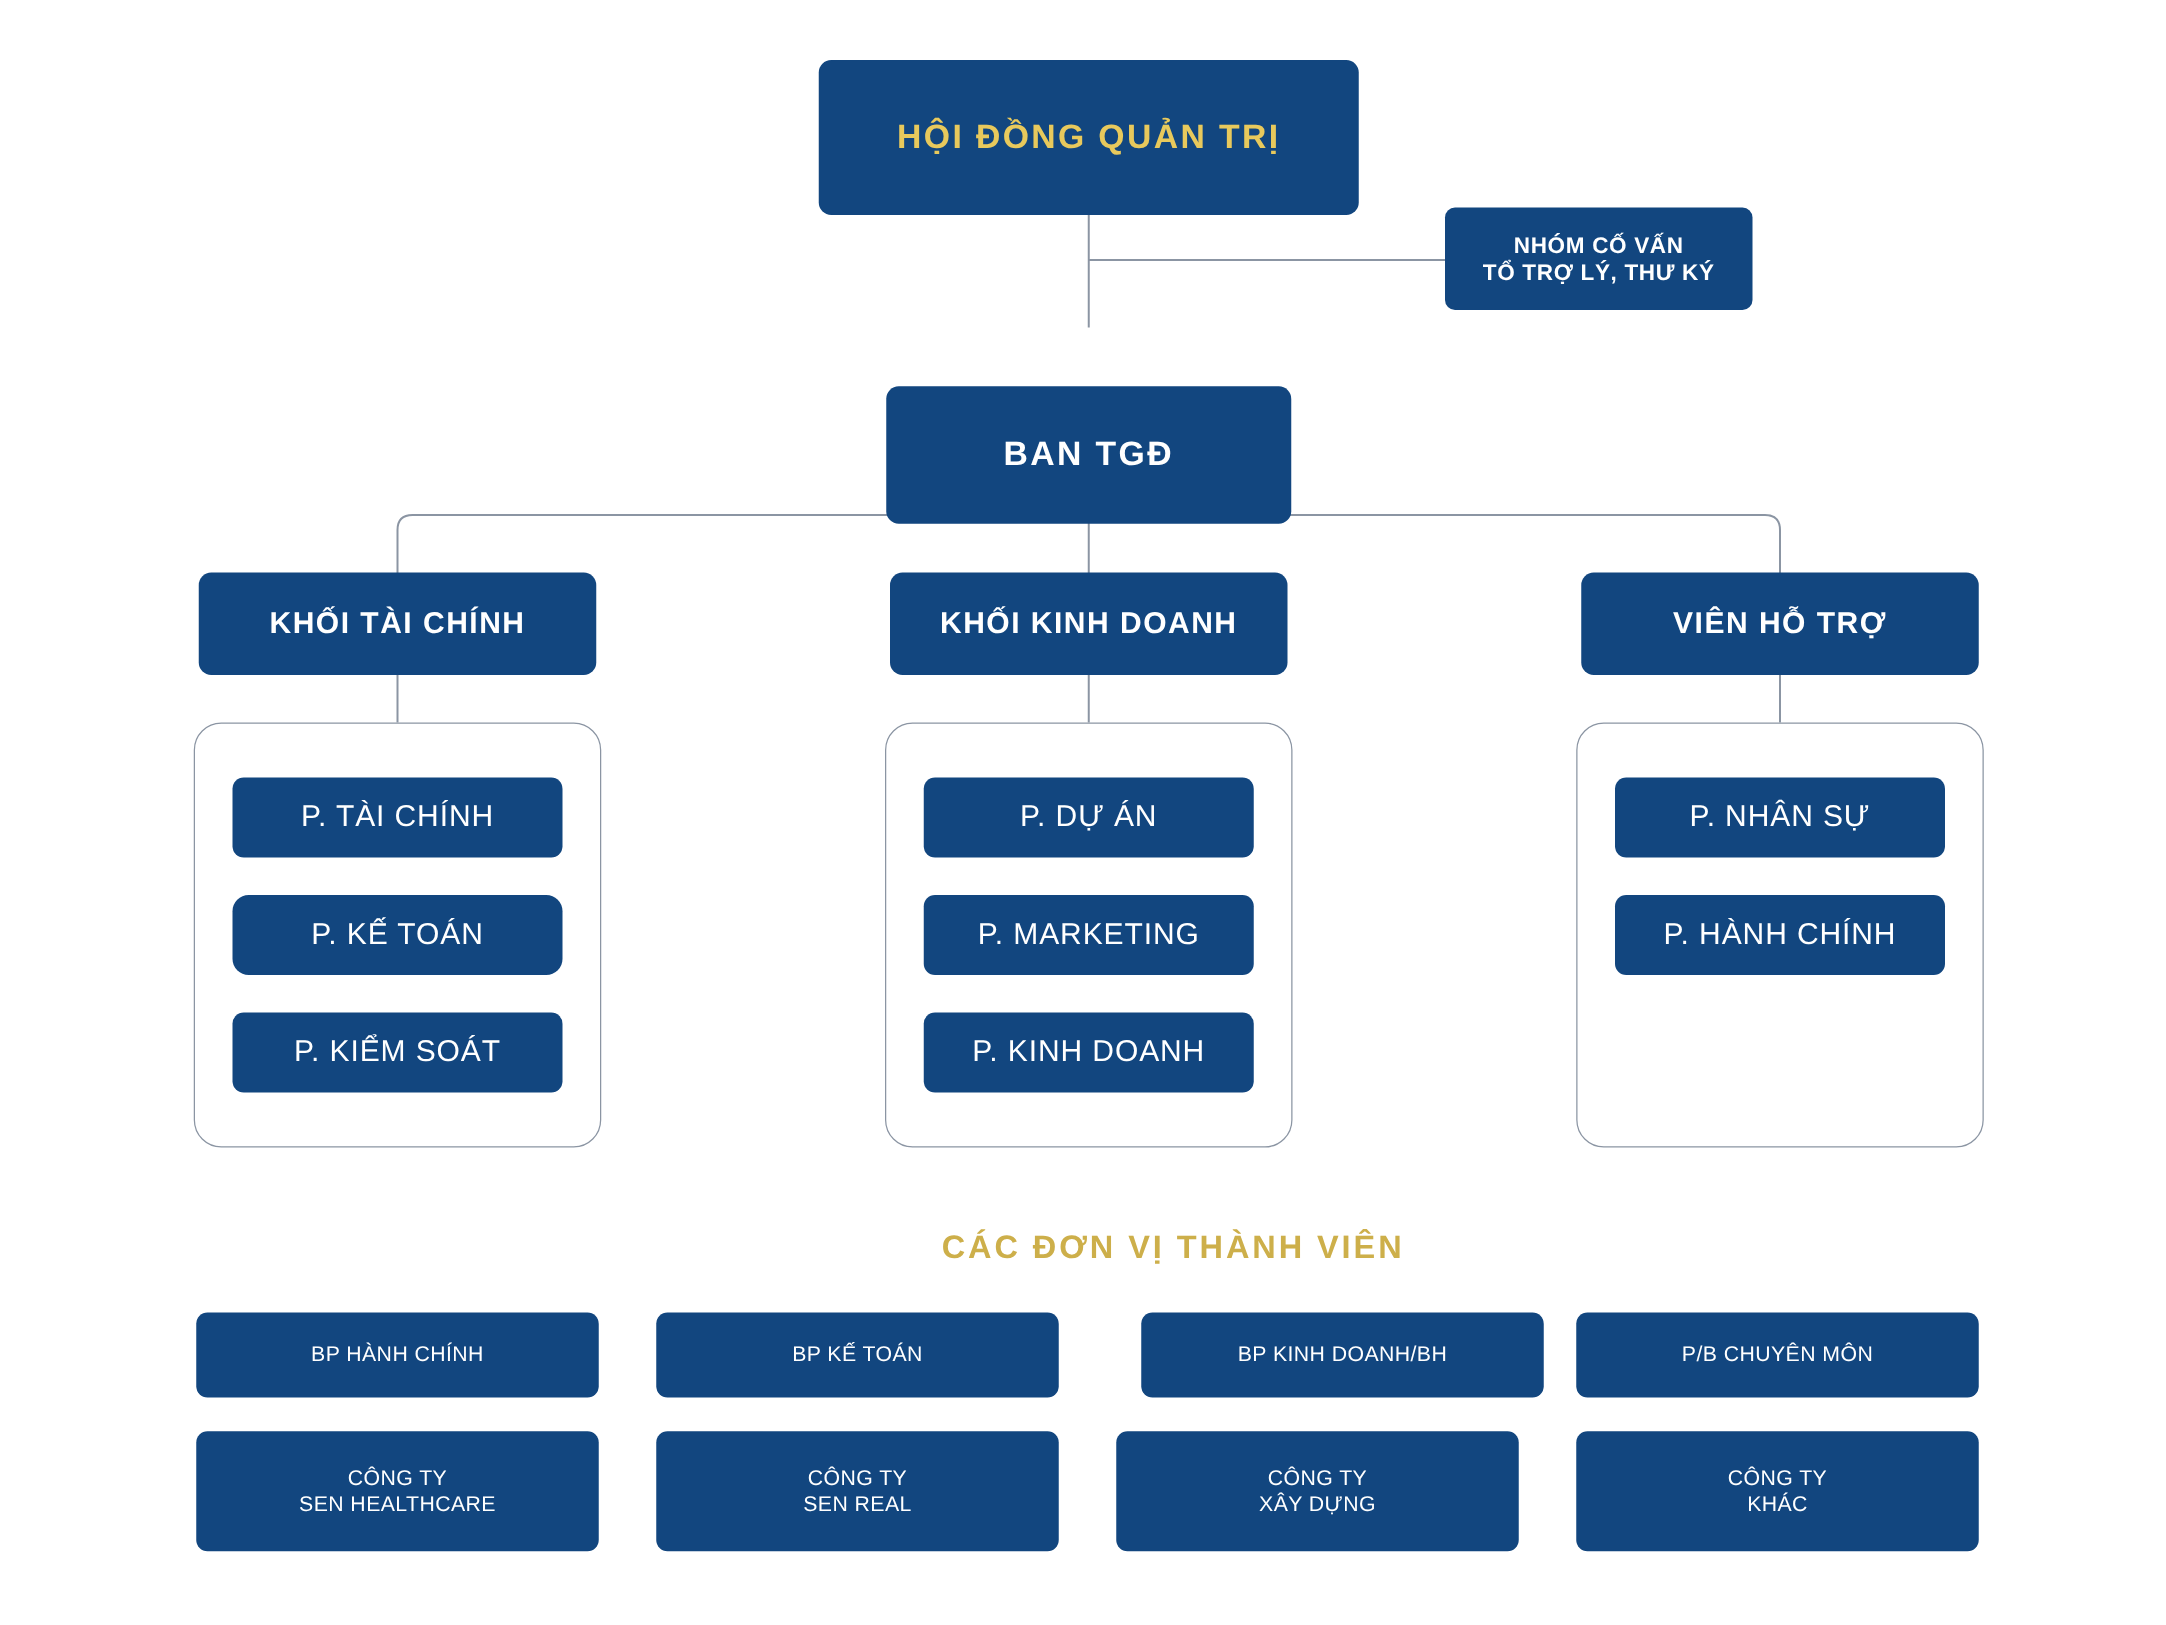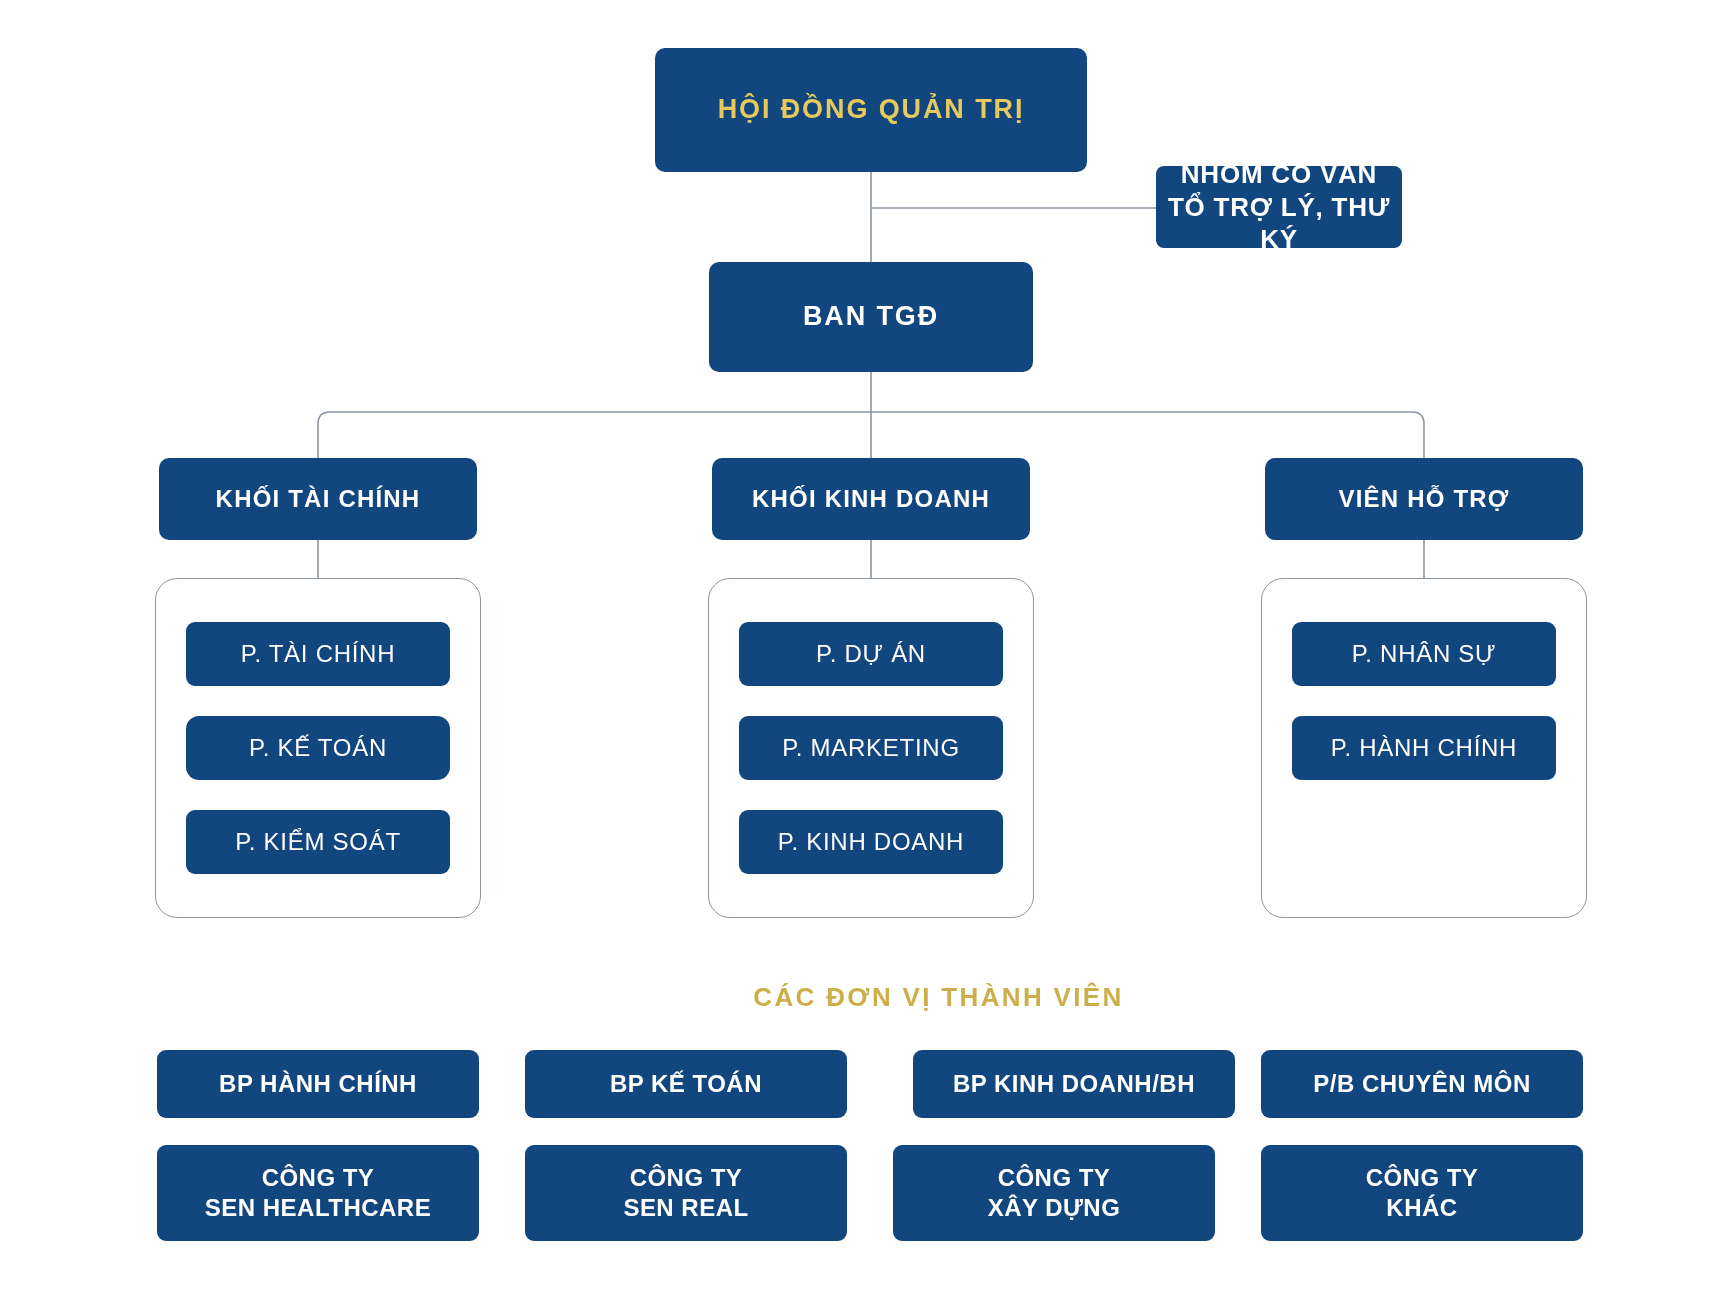--- a/index.html
+++ b/index.html
@@ -54,7 +54,7 @@
   }
 
   .node-advisor {
-    font-size: 26px;
+    font-size: 18px;
     letter-spacing: 0.03em;
     border-radius: 8px;
   }

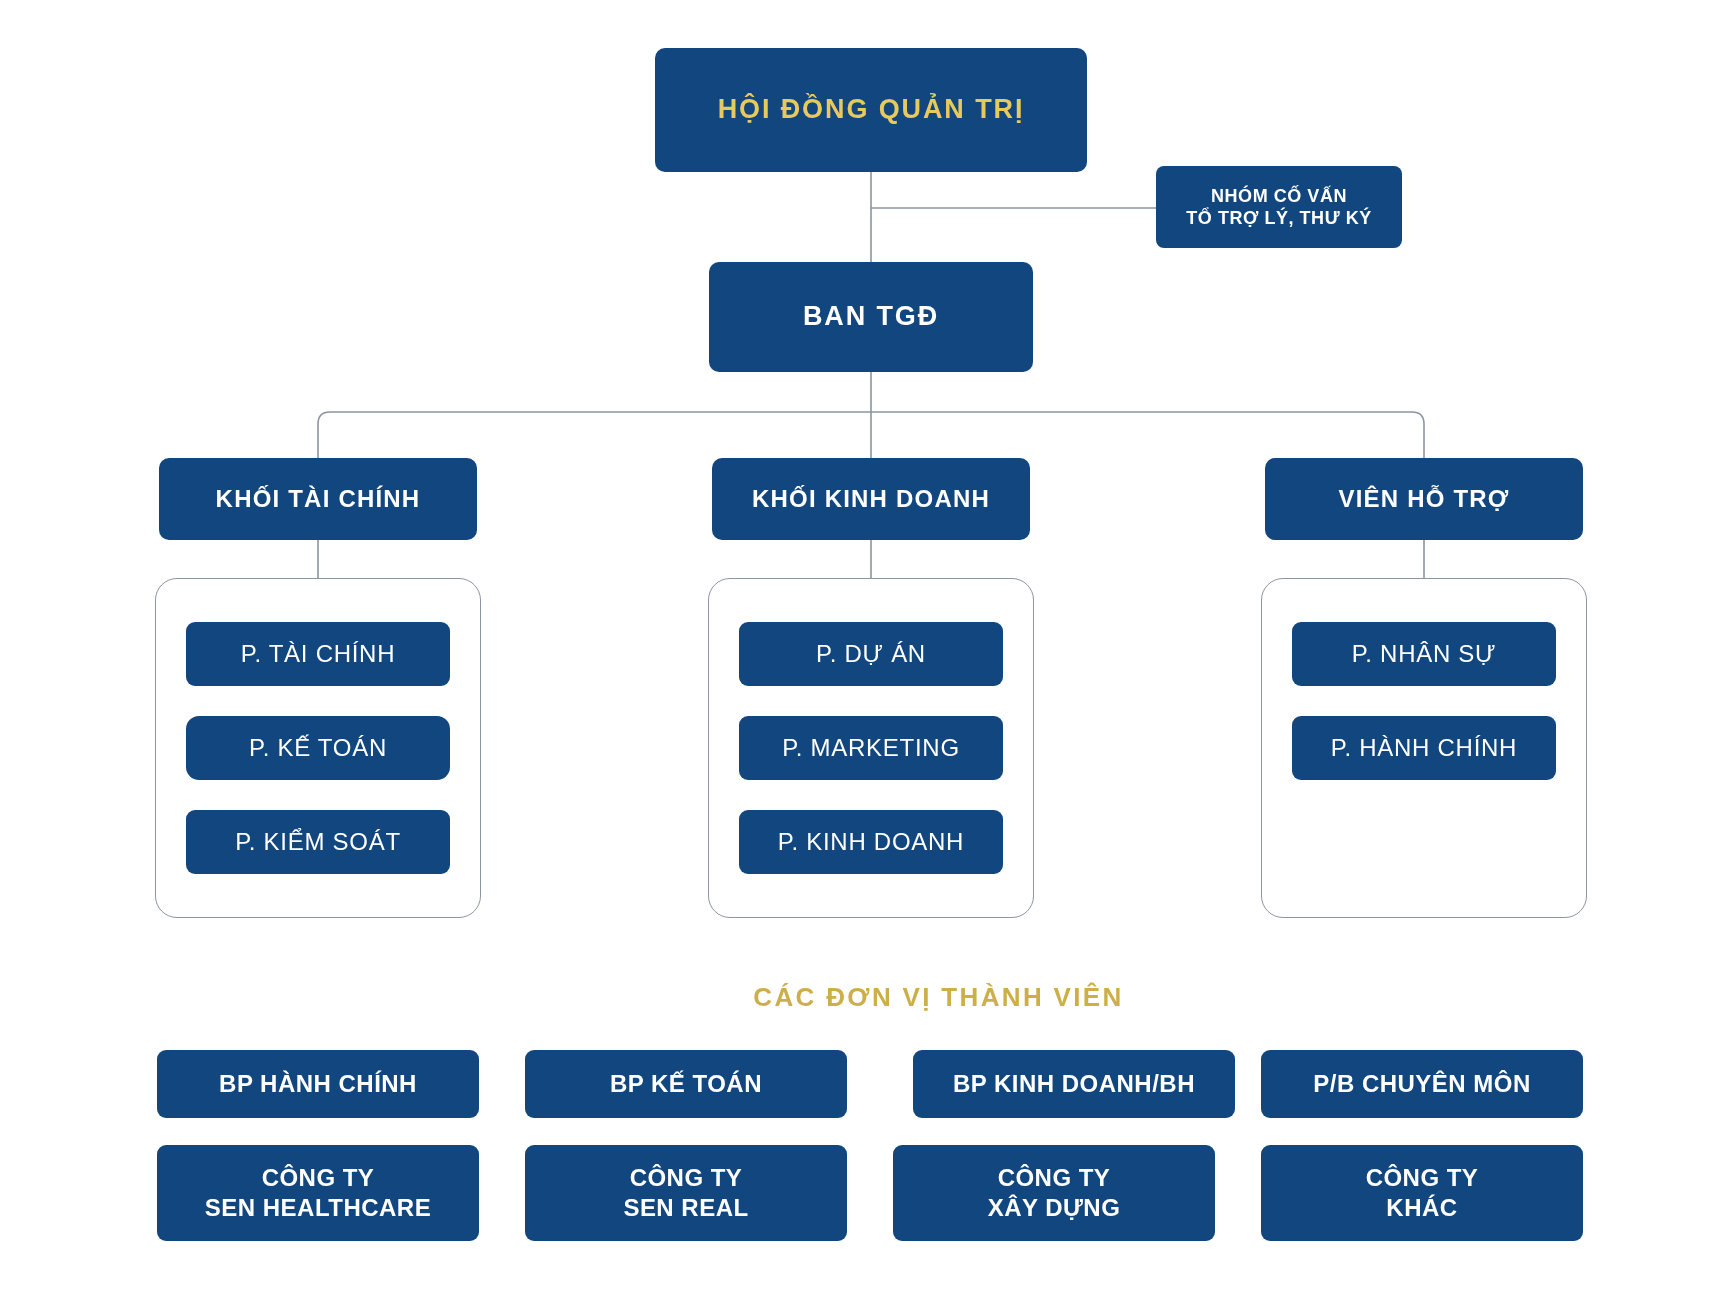--- a/index.html
+++ b/index.html
@@ -62,6 +62,7 @@
   .node-ban {
     font-size: 27px;
     letter-spacing: 0.07em;
+    margin-top: 47px;
   }
 
   .node-division {

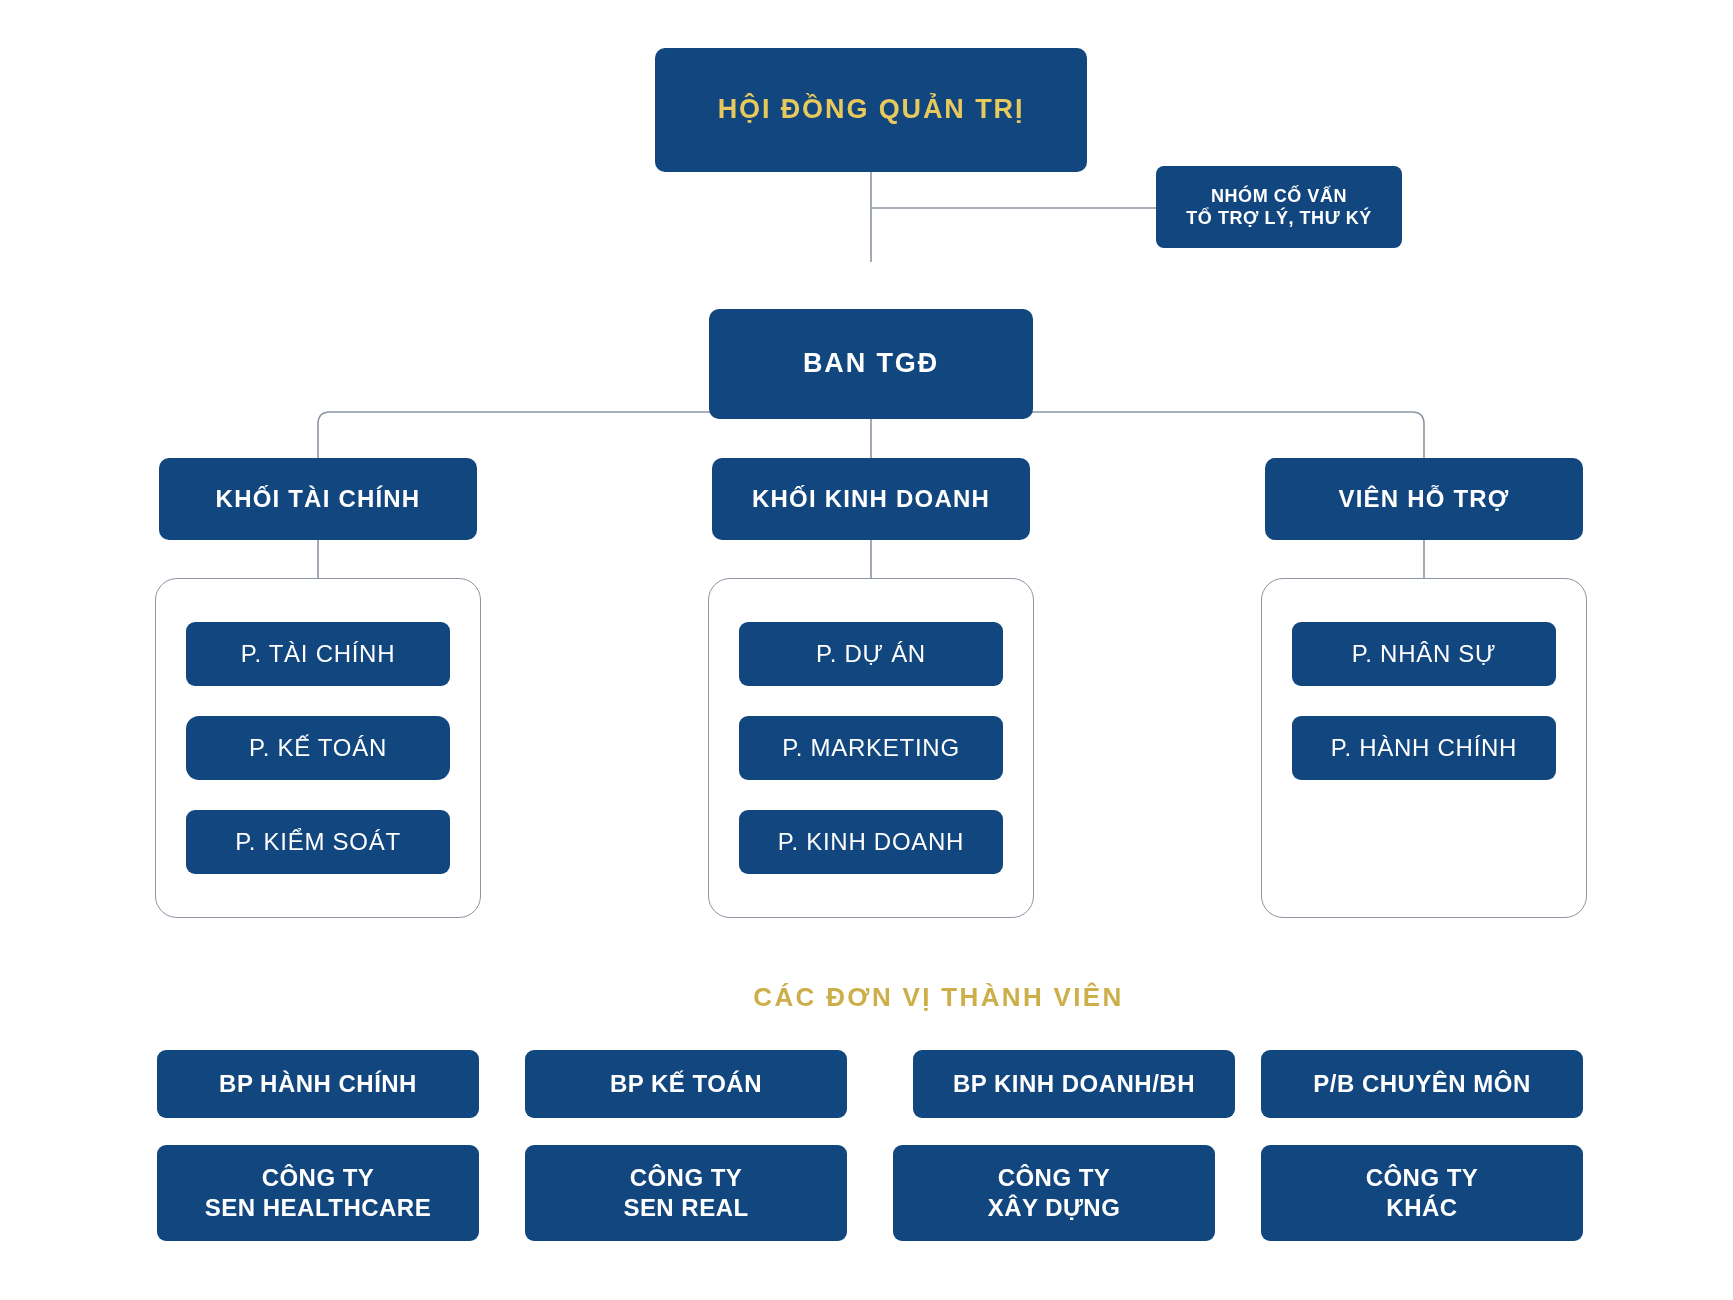--- a/index.html
+++ b/index.html
@@ -98,8 +98,8 @@
   }
 
   .node-member {
-    font-size: 24px;
-    font-weight: bold;
+    font-size: 17px;
+    font-weight: normal;
     letter-spacing: 0.02em;
     border-radius: 9px;
     white-space: pre-line;

